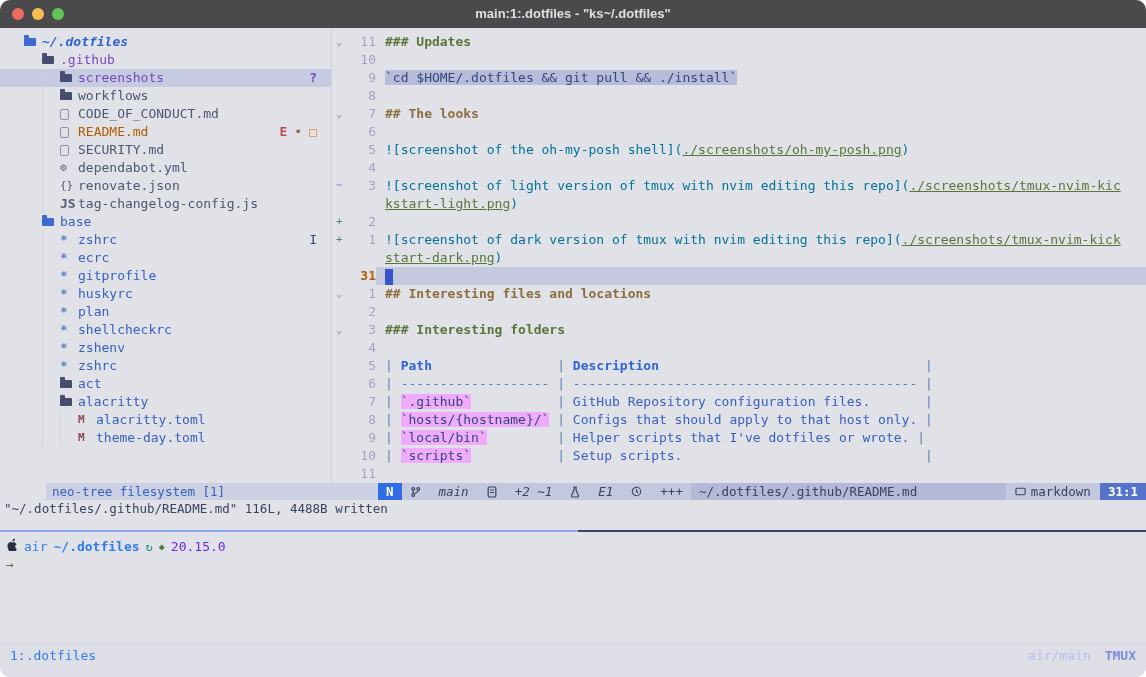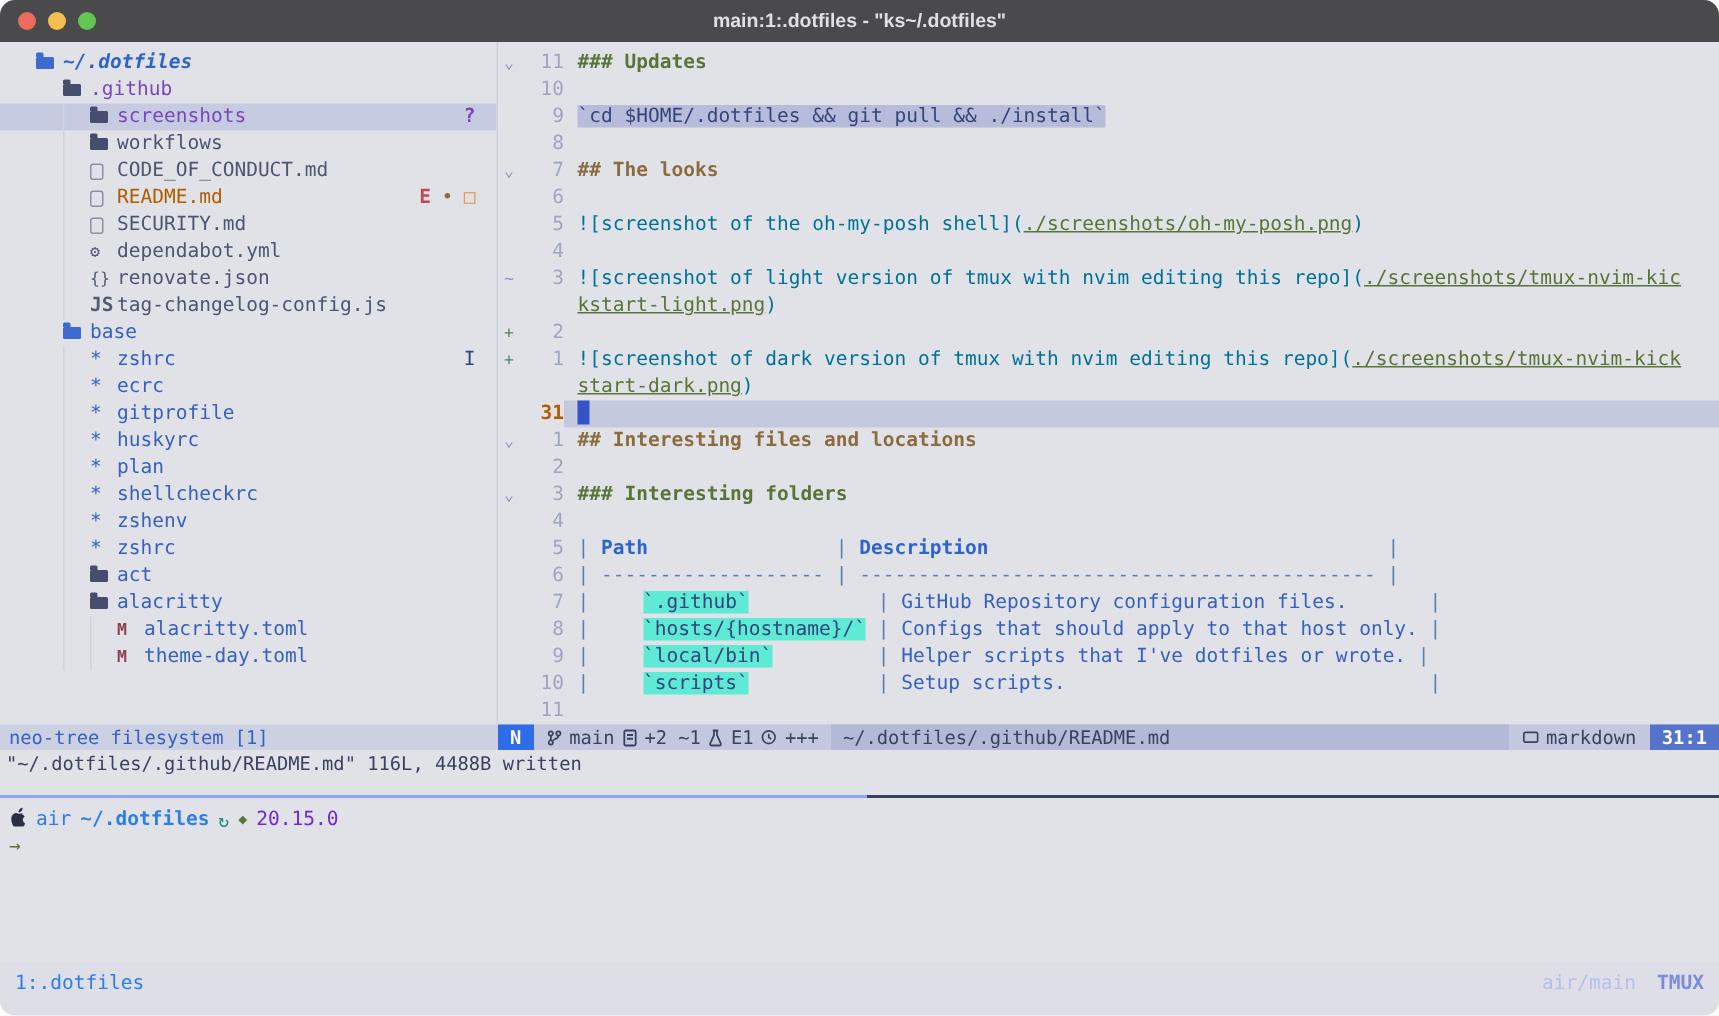--- a/index.html
+++ b/index.html
@@ -63,7 +63,7 @@
   .s-th{color:#2e63d2;font-weight:bold;}
   .s-cd{color:#3760bf;}
   .s-dash{color:#5a7fb5;}
-  .s-cc{color:#33467c;background:#5eead4;margin-left:28px;}
+  .s-cc{color:#33467c;background:#f0abfc;}
   
   .statusrow{height:17px;display:flex;flex:none;font-size:12.5px;line-height:17px;}
   .neotree-status{width:332px;flex:none;background:#ccd0e3;color:#3760bf;padding-left:6px;box-sizing:border-box;}

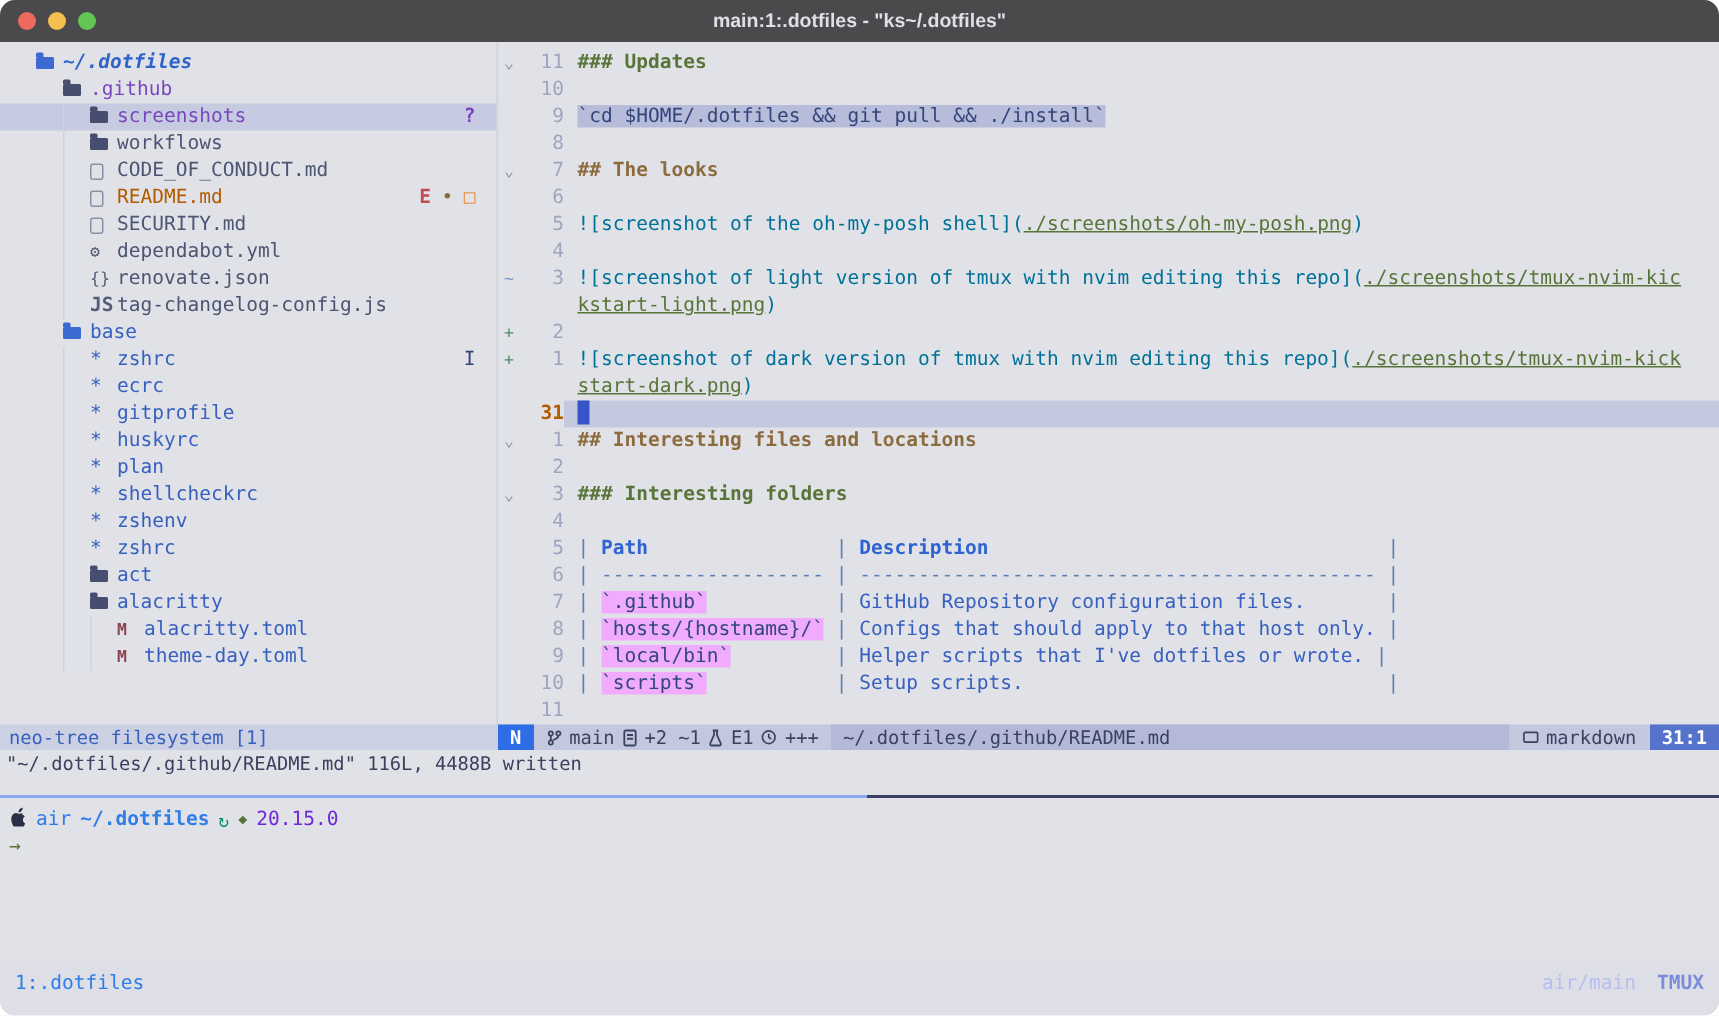--- a/index.html
+++ b/index.html
@@ -66,7 +66,7 @@
   .s-cc{color:#33467c;background:#f0abfc;}
   
   .statusrow{height:17px;display:flex;flex:none;font-size:12.5px;line-height:17px;}
-  .neotree-status{width:332px;flex:none;background:#ccd0e3;color:#3760bf;padding-left:6px;box-sizing:border-box;}
+  .neotree-status{width:332px;flex:none;background:#ccd0e3;color:#3760bf;padding-left:6px;box-sizing:border-box;margin-left:46px;}
   .lualine{flex:1;display:flex;background:#c3c8de;color:#3b4261;align-items:center;}
   .mode{background:#2e6de5;color:#ffffff;font-weight:bold;padding:0 8px;height:17px;flex:none;}
   .sl-seg{display:flex;align-items:center;gap:5px;padding:0 8px;flex:none;}

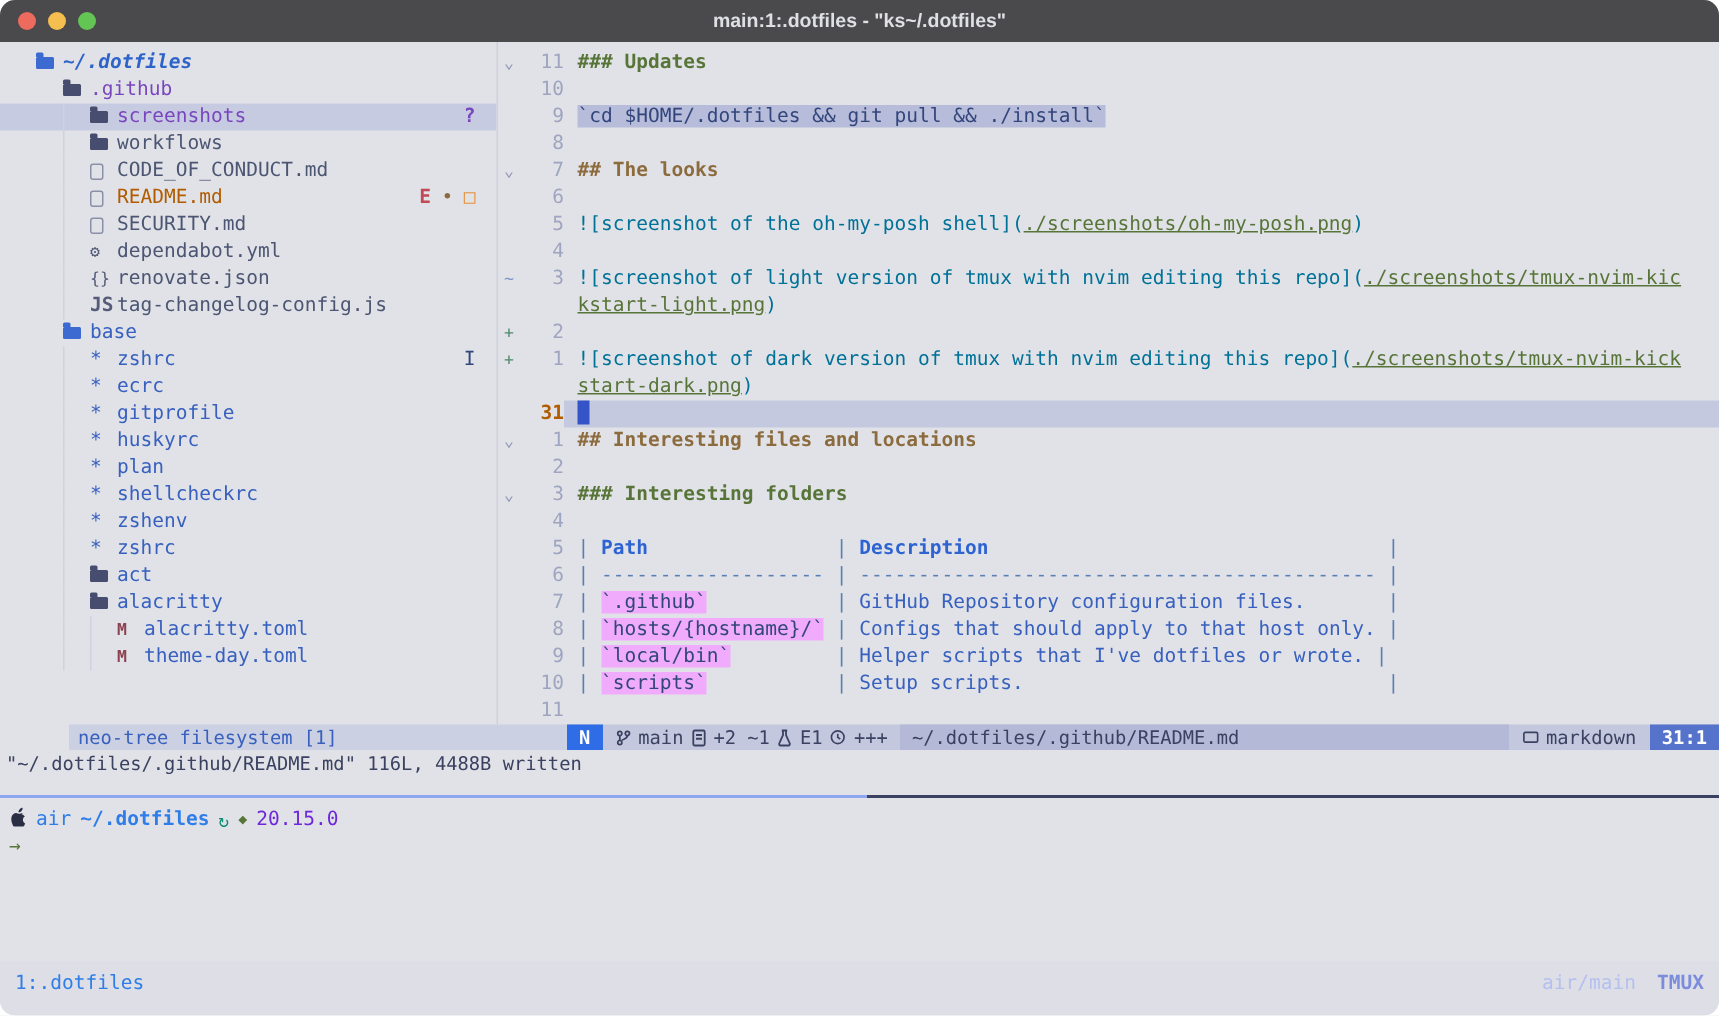--- a/index.html
+++ b/index.html
@@ -69,7 +69,7 @@
   .neotree-status{width:332px;flex:none;background:#ccd0e3;color:#3760bf;padding-left:6px;box-sizing:border-box;margin-left:46px;}
   .lualine{flex:1;display:flex;background:#c3c8de;color:#3b4261;align-items:center;}
   .mode{background:#2e6de5;color:#ffffff;font-weight:bold;padding:0 8px;height:17px;flex:none;}
-  .sl-seg{display:flex;align-items:center;gap:5px;padding:0 8px;flex:none;}
+  .sl-seg{display:flex;align-items:center;gap:18px;padding:0 8px;flex:none;font-style:italic;}
   .sl-path{flex:1;background:#b3b9d6;padding:0 8px;height:17px;}
   .sl-ft{display:flex;align-items:center;gap:5px;padding:0 9px;flex:none;}
   .pos{background:#5673cc;color:#ffffff;font-weight:bold;padding:0 8px;height:17px;flex:none;}

